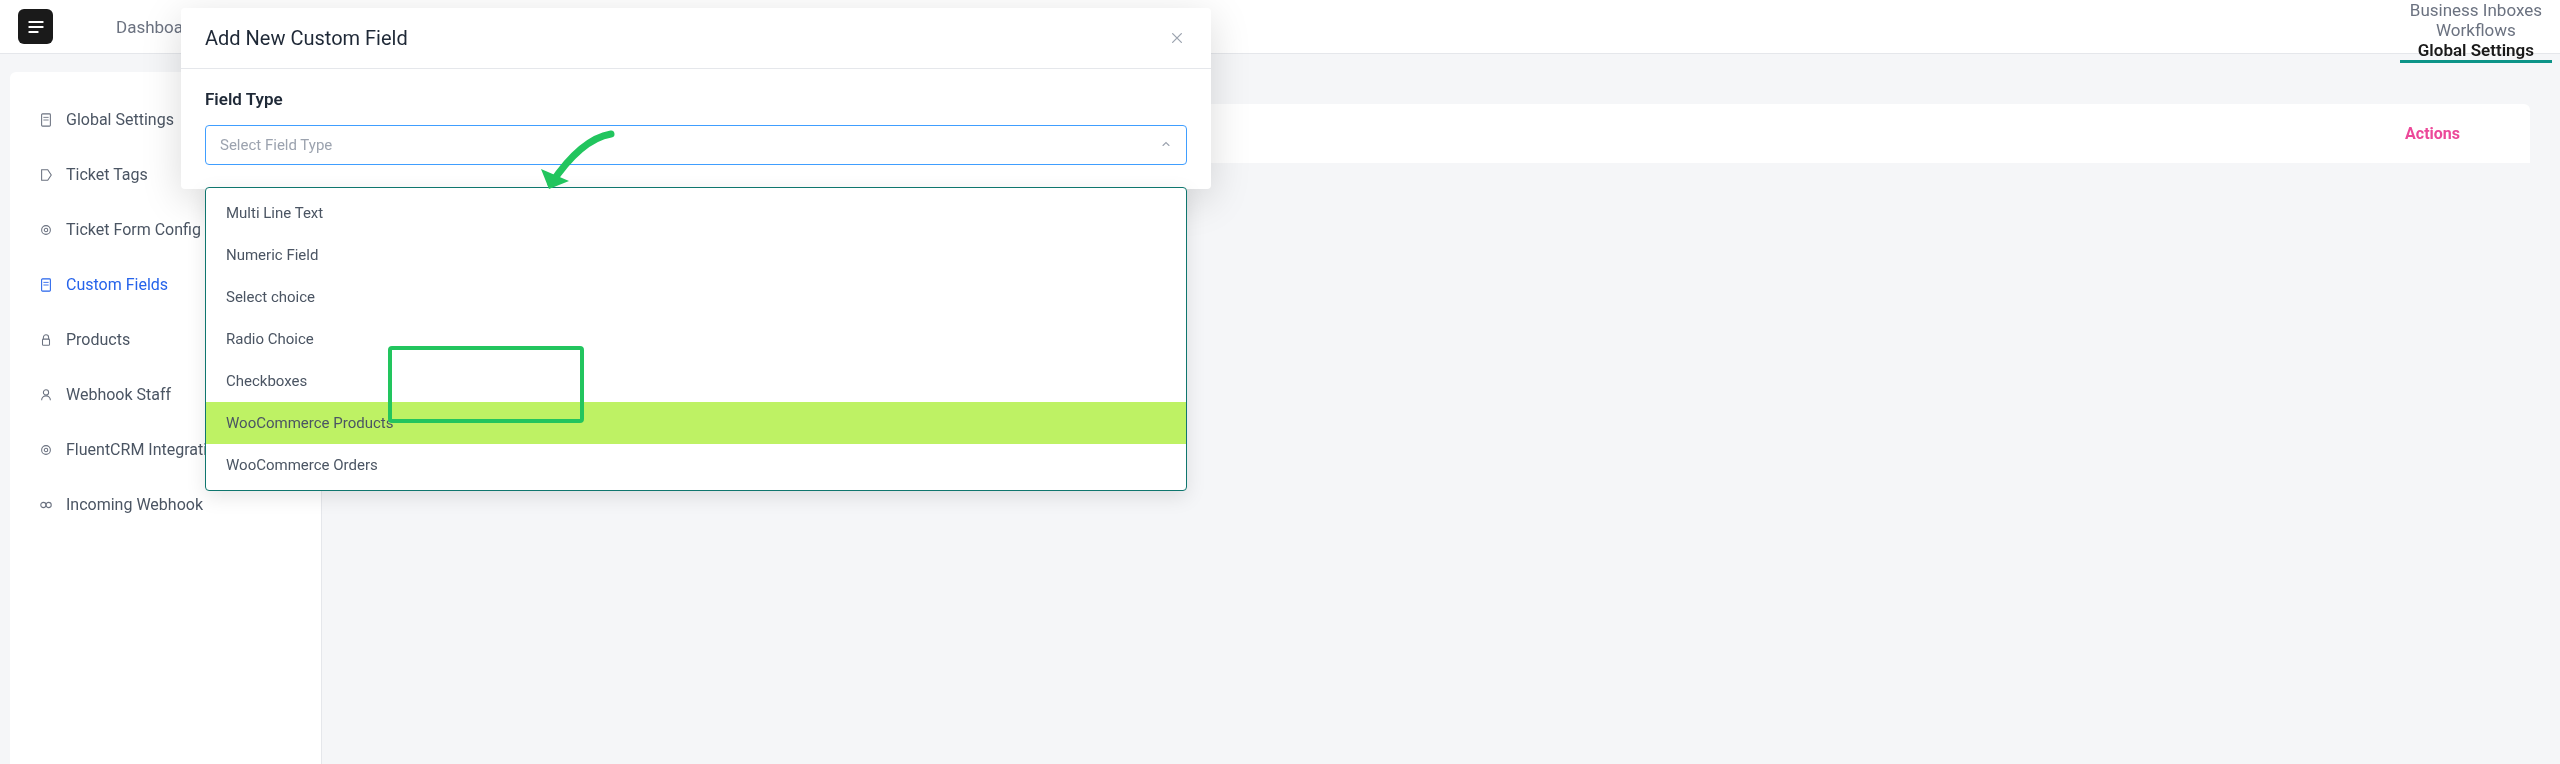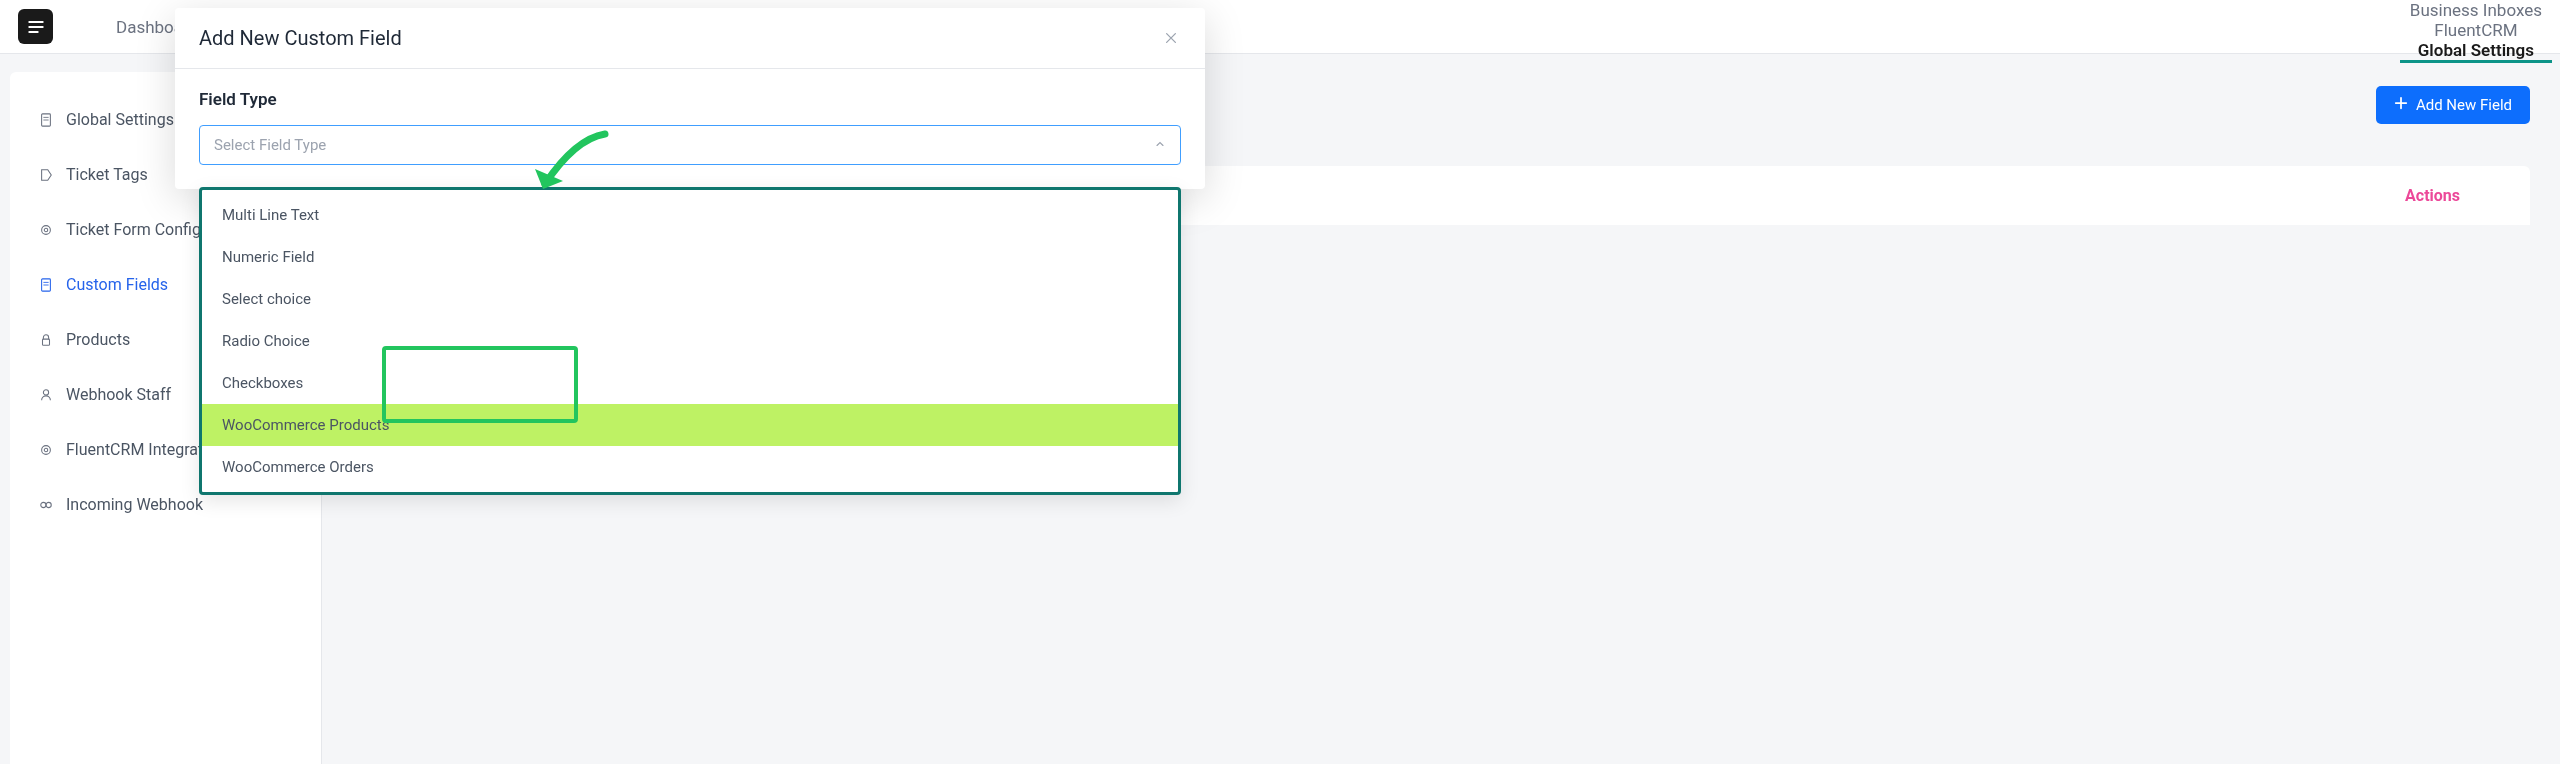--- a/index.html
+++ b/index.html
@@ -139,7 +139,7 @@
       box-shadow: 0 10px 40px rgba(0,0,0,0.15);
       pointer-events: auto;
       position: absolute;
-      left: 175px;
+      left: 181px;
       top: 4px;
     }
     .modal-header {

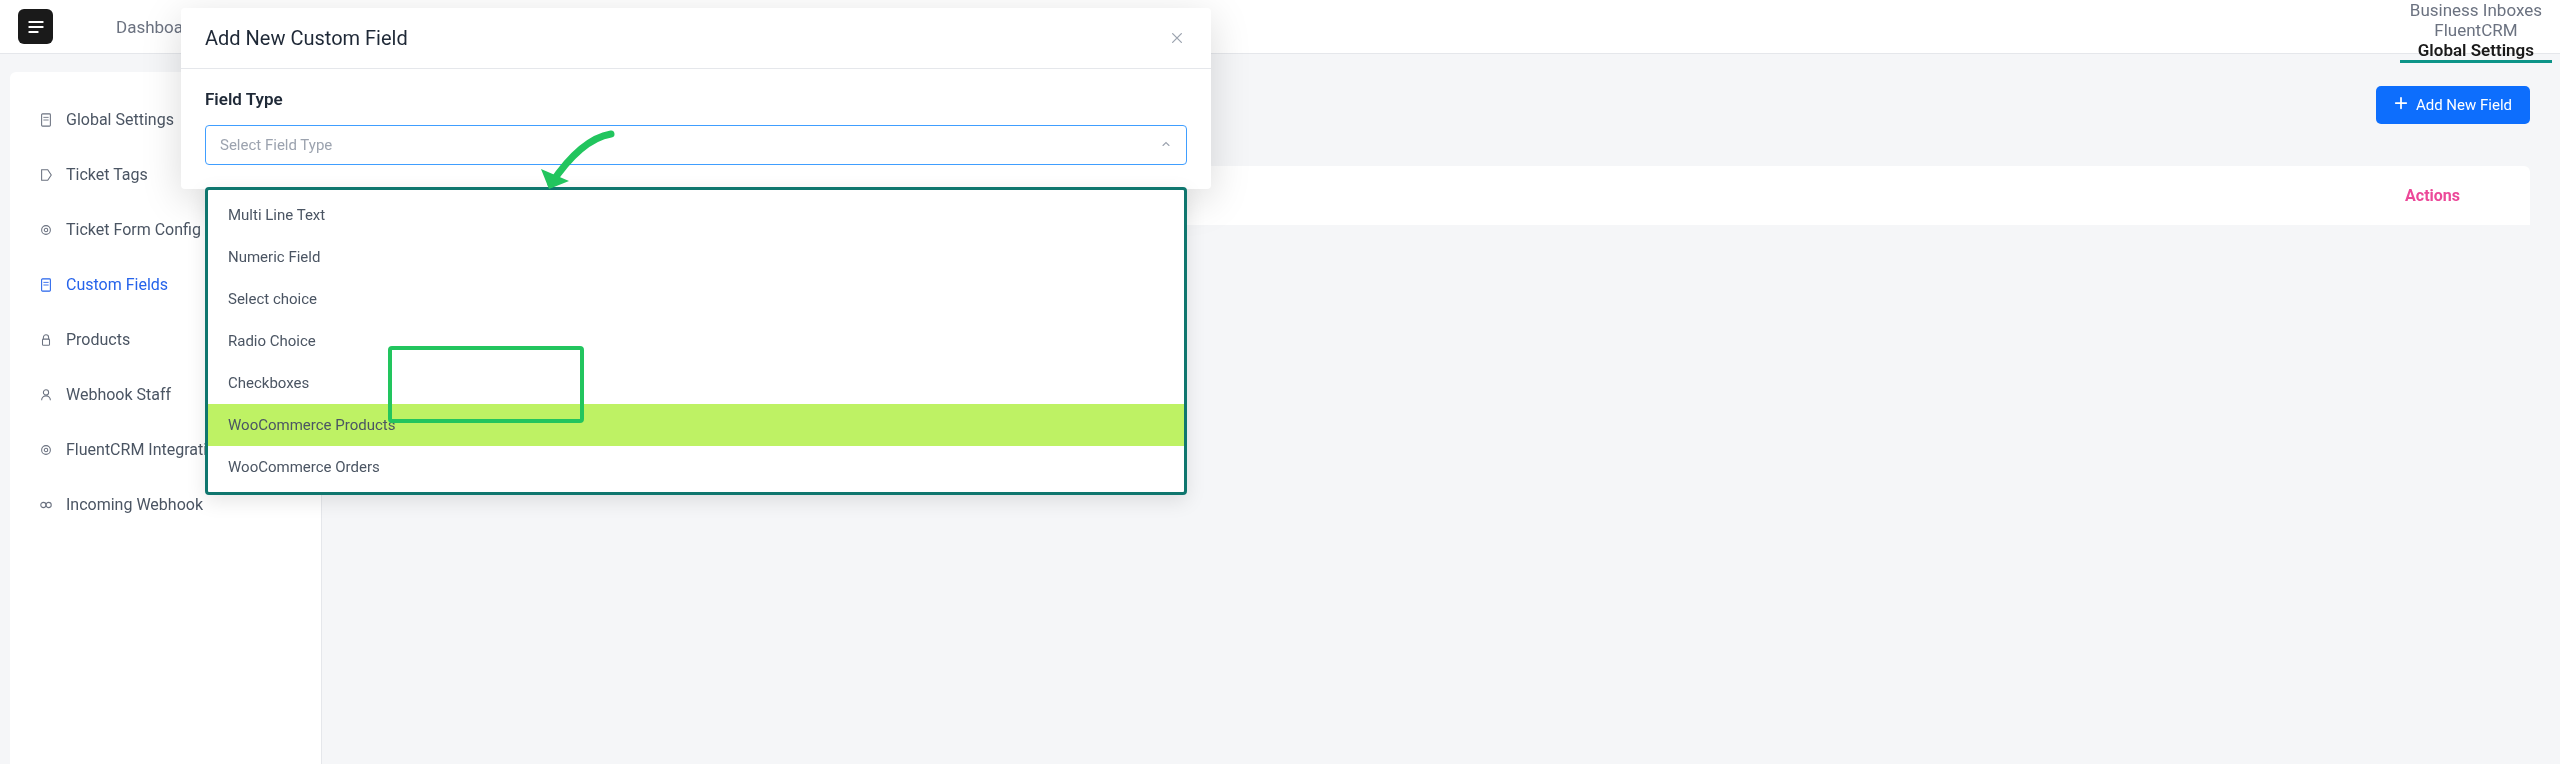--- a/index.html
+++ b/index.html
@@ -247,7 +247,7 @@
     <div class="nav-item">Dashboard</div>
     <div class="nav-right">
       <div class="nav-item">Business Inboxes</div>
-      <div class="nav-item">FluentCRM</div>
+      <div class="nav-item">Workflows</div>
       <div class="nav-item active">Global Settings</div>
     </div>
   </div>

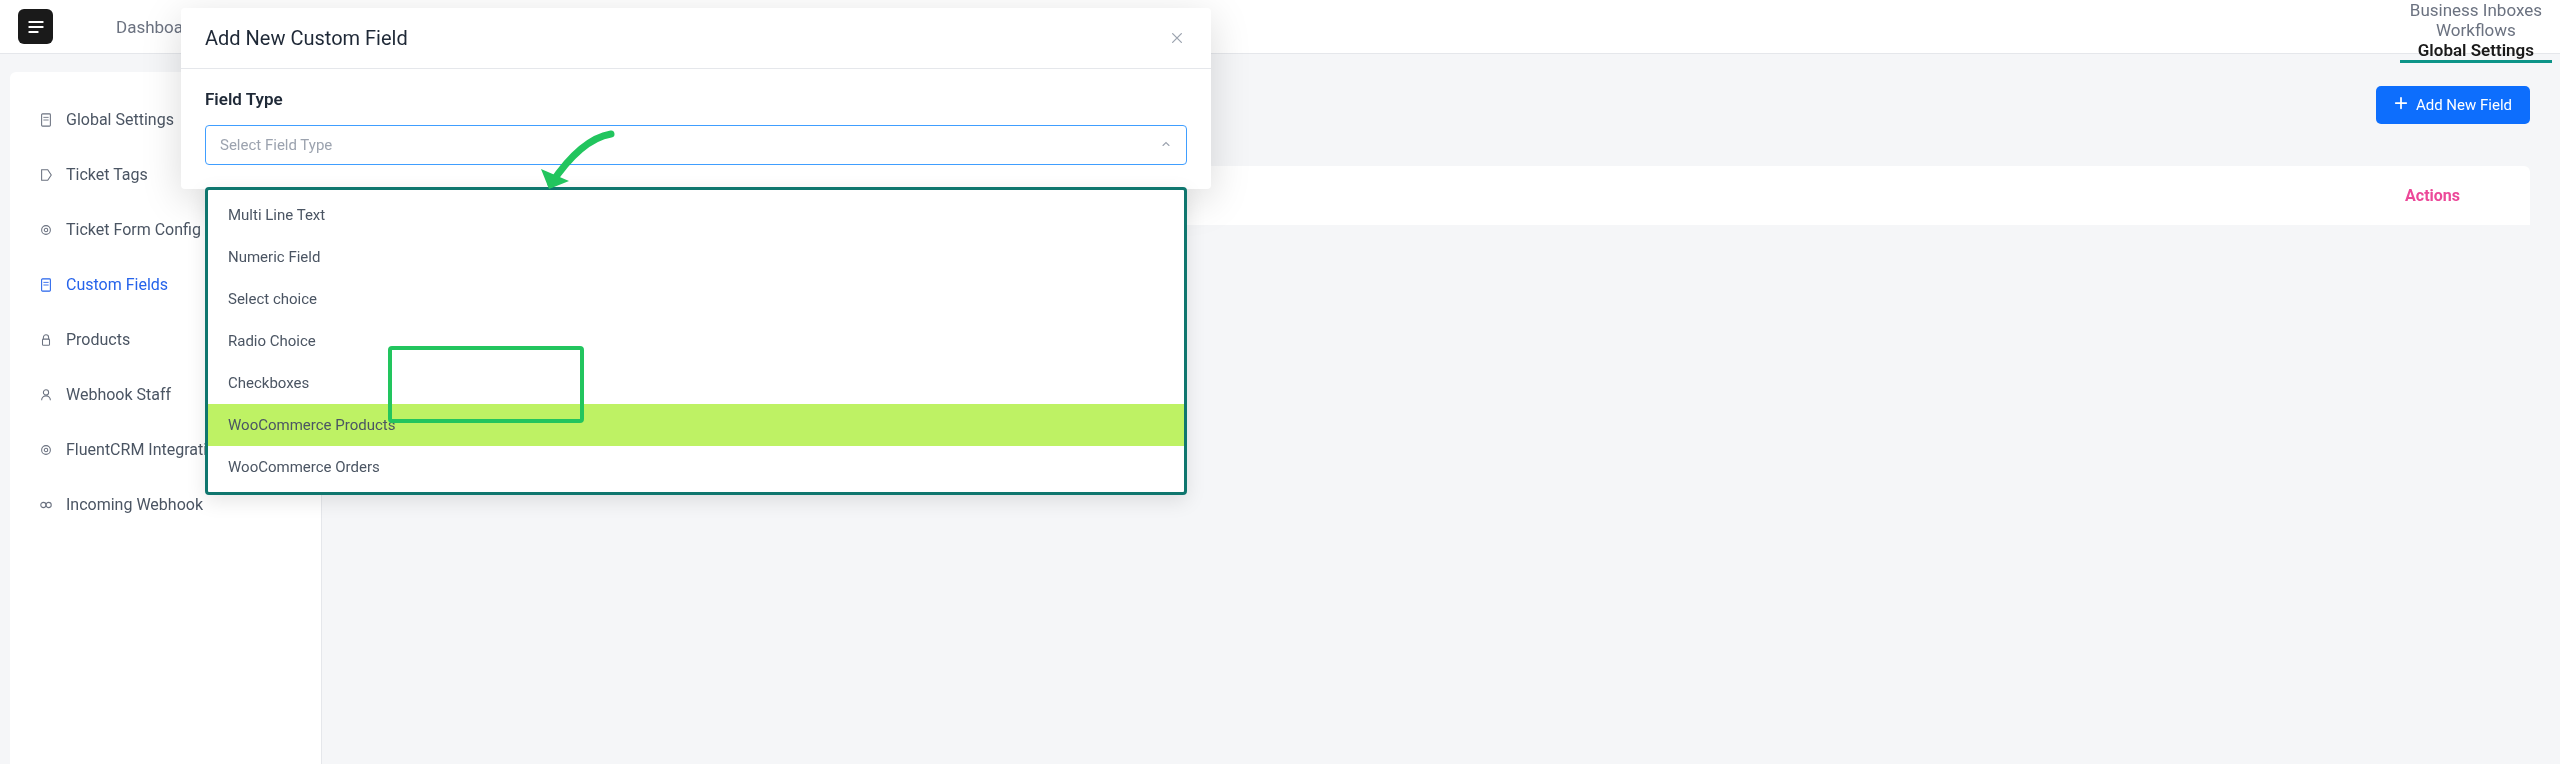--- a/index.html
+++ b/index.html
@@ -331,16 +331,6 @@
   </div>
 
   <div class="main-area">
-    <div class="main-header">
-      <button class="add-btn">
-        <span>
-          <svg viewBox="0 0 16 16" width="14" height="14">
-              <path d="M8 2 V14 M2 8 H14" stroke="#fff" stroke-width="2" stroke-linecap="round"></path>
-            </svg>
-        </span>
-        <span>Add New Field</span>
-      </button>
-    </div>
     <div class="table-header">
       <span class="table-header-col">Actions</span>
     </div>

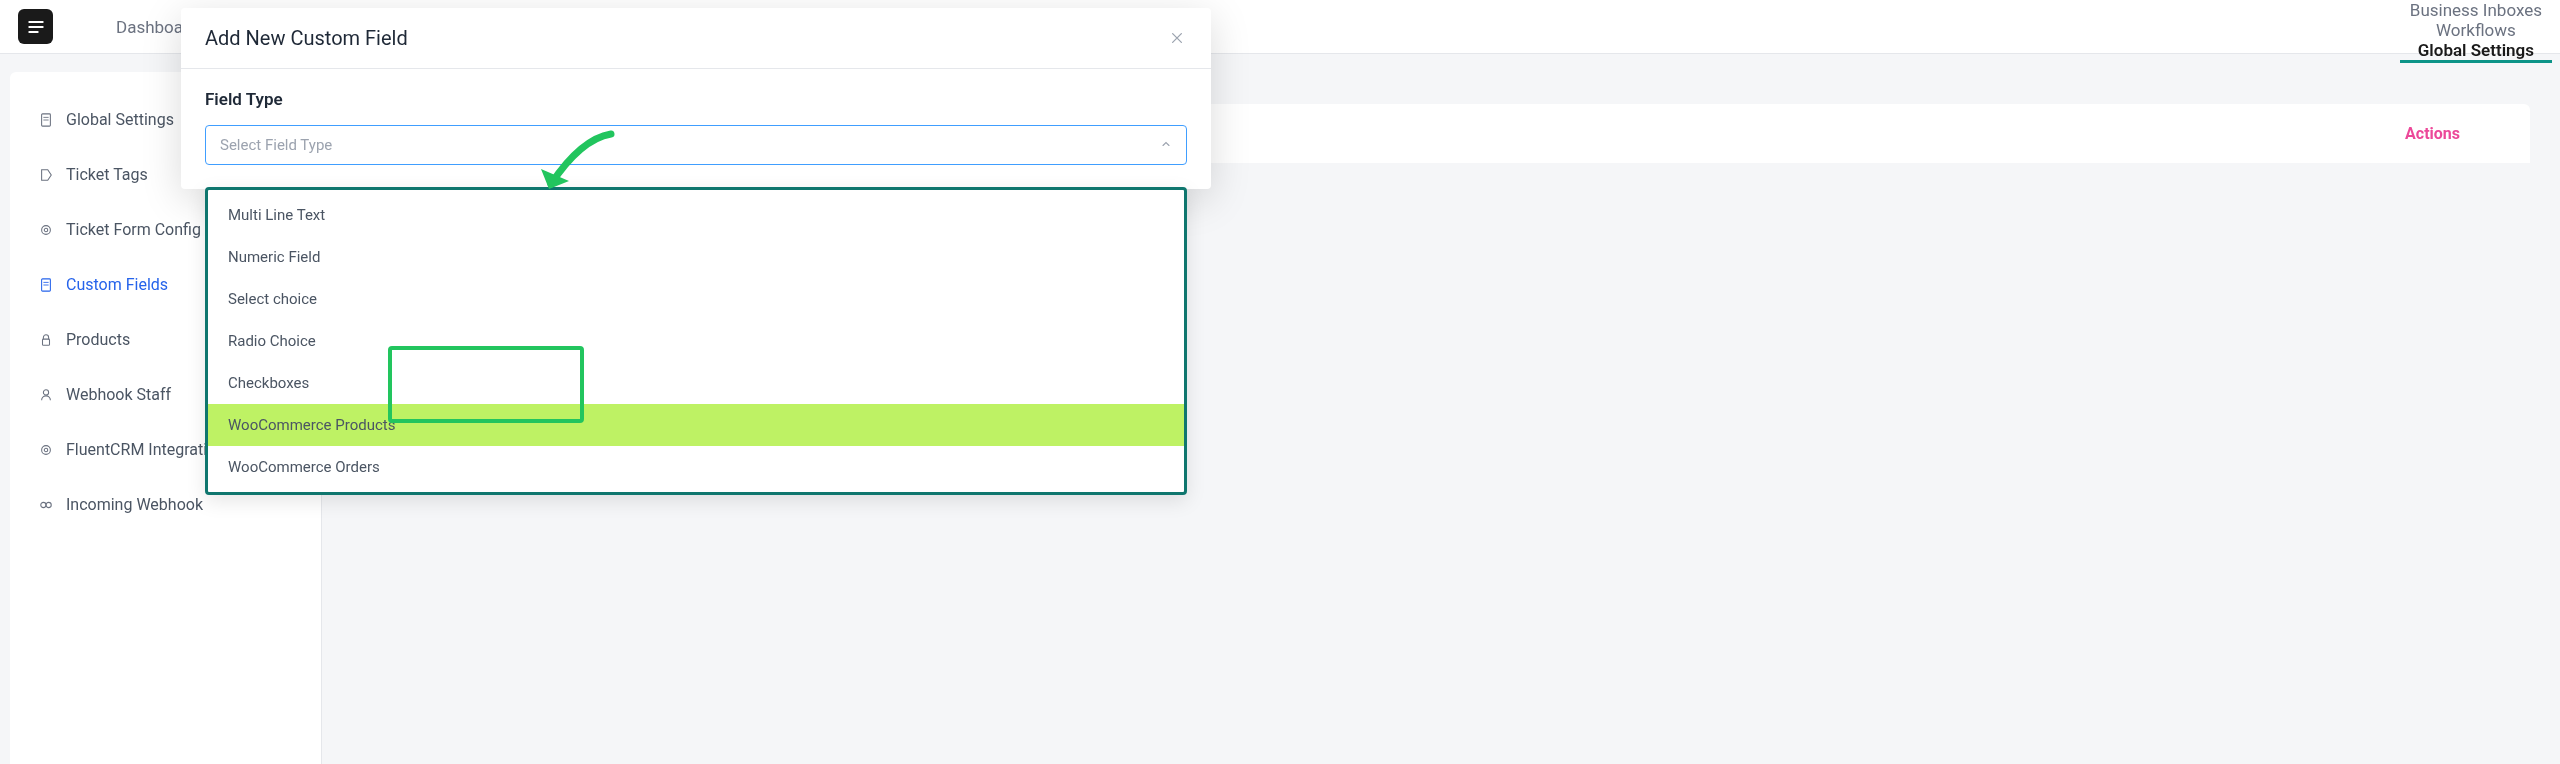--- a/index.html
+++ b/index.html
@@ -200,7 +200,7 @@
       right: 24px;
       top: 118px;
       background: #ffffff;
-      border: 3px solid #0f766e;
+      border: 1px solid #0f766e;
       border-radius: 4px;
       box-shadow: 0 6px 20px rgba(0,0,0,0.1);
       z-index: 10;

